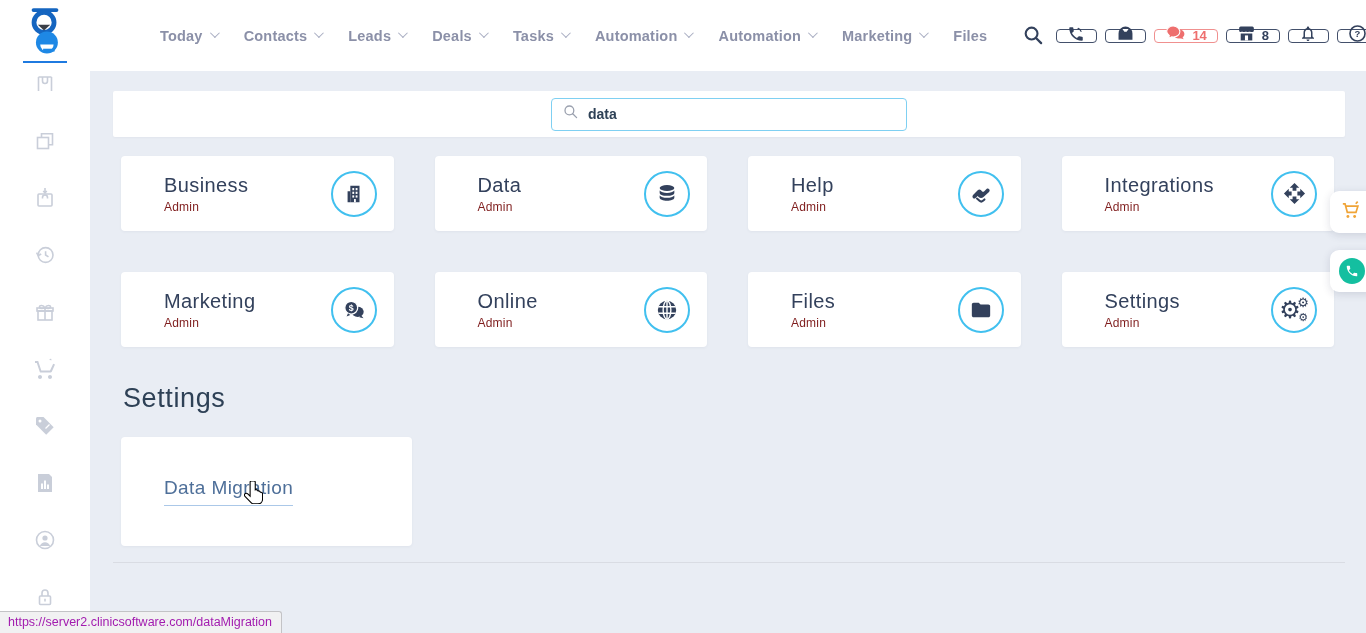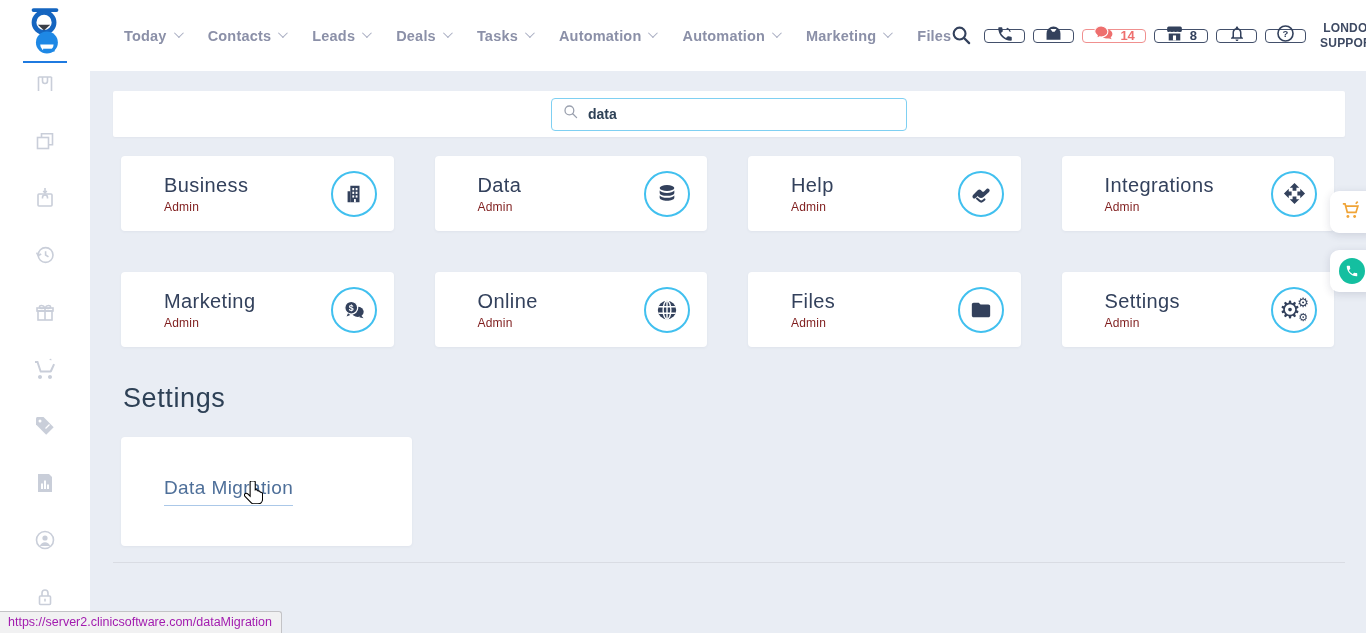--- a/index.html
+++ b/index.html
@@ -7,7 +7,7 @@
   body { background:#e9edf4; font-family:"Liberation Sans", sans-serif; position:relative; }
 
   
-  .header { position:absolute; top:0; left:0; width:1366px; height:71px; background:#fff; display:flex; align-items:center; z-index:30; }
+  .header { position:absolute; top:0; left:0; width:1366px; height:71px; background:#fff; display:flex; align-items:center; z-index:30;gap:36px; }
   .logo-box { width:90px; height:71px; display:flex; flex-direction:column; align-items:center; justify-content:center; flex:0 0 90px; }
   .logo-underline { width:44px; height:2px; background:#1f7ae0; margin-top:1px; }
   .nav { display:flex; align-items:center; gap:27px; margin-left:34px; }

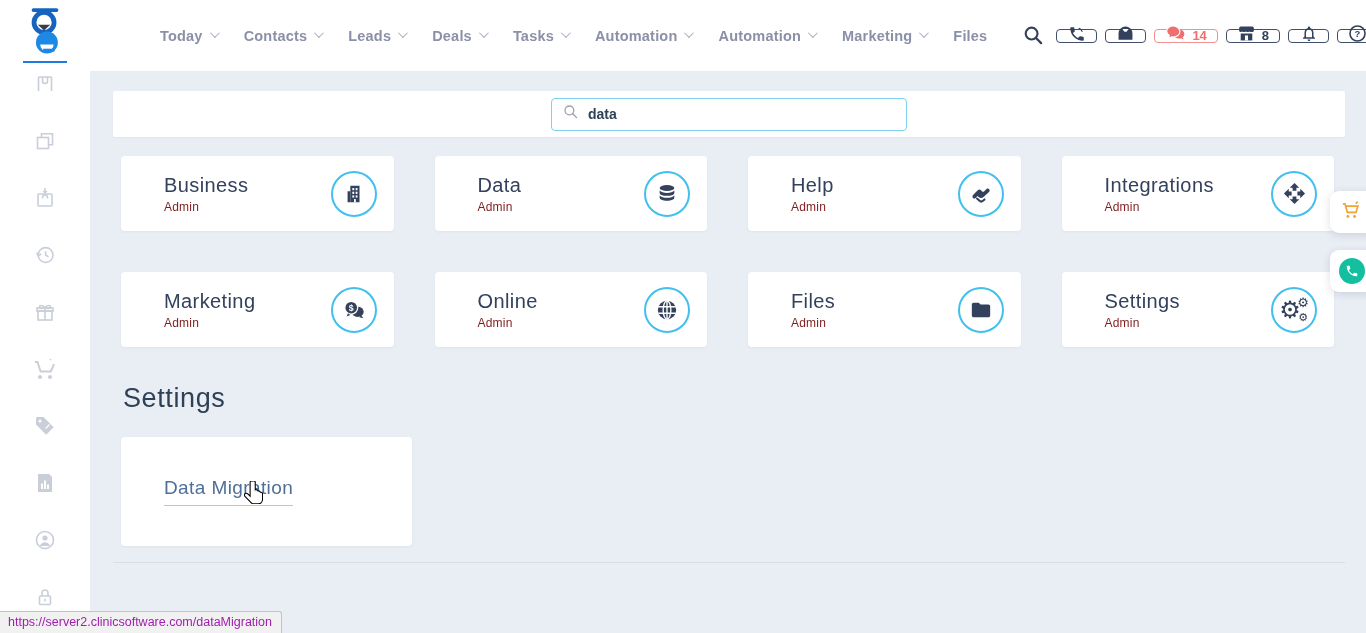--- a/index.html
+++ b/index.html
@@ -15,7 +15,7 @@
   .caret { width:7px; height:7px; border-right:1.6px solid #a9aec2; border-bottom:1.6px solid #a9aec2; transform:rotate(45deg) translateY(-2px); margin-top:-3px; }
   .hright { margin-left:auto; display:flex; align-items:center; gap:8px; padding-right:18px; }
   .search-glyph { margin-right:4px; cursor:pointer; display:flex; }
-  .icon-btn { height:14px; min-width:41px; background:#fff; border:1px solid #43506b; border-radius:4px; display:flex; align-items:center; justify-content:flex-end; gap:6px; padding:0 10px; cursor:pointer; }
+  .icon-btn { height:14px; min-width:41px; background:#fff; border:1px solid #43506b; border-radius:4px; display:flex; align-items:center; justify-content:flex-start; gap:6px; padding:0 10px; cursor:pointer; }
   .icon-btn .cnt { font-size:13px; font-weight:700; color:#33415c; }
   .icon-btn.alert { border-color:#f0908f; }
   .icon-btn.alert .cnt { color:#ee6f6e; }

